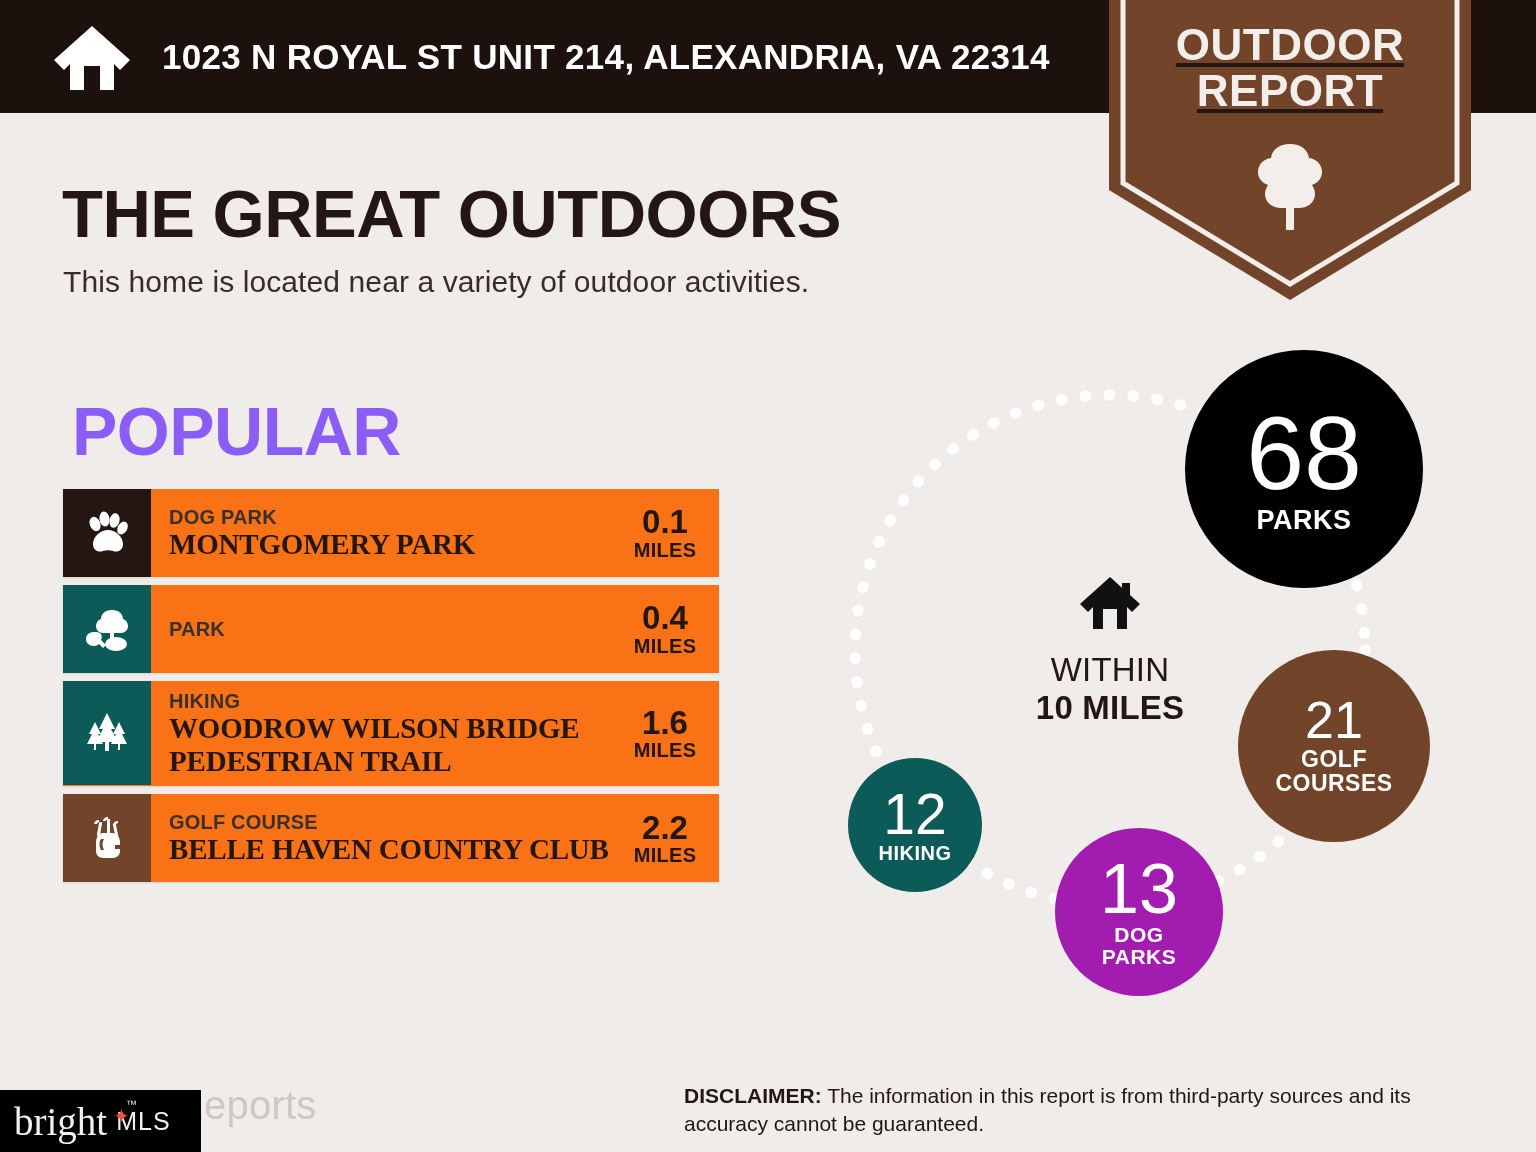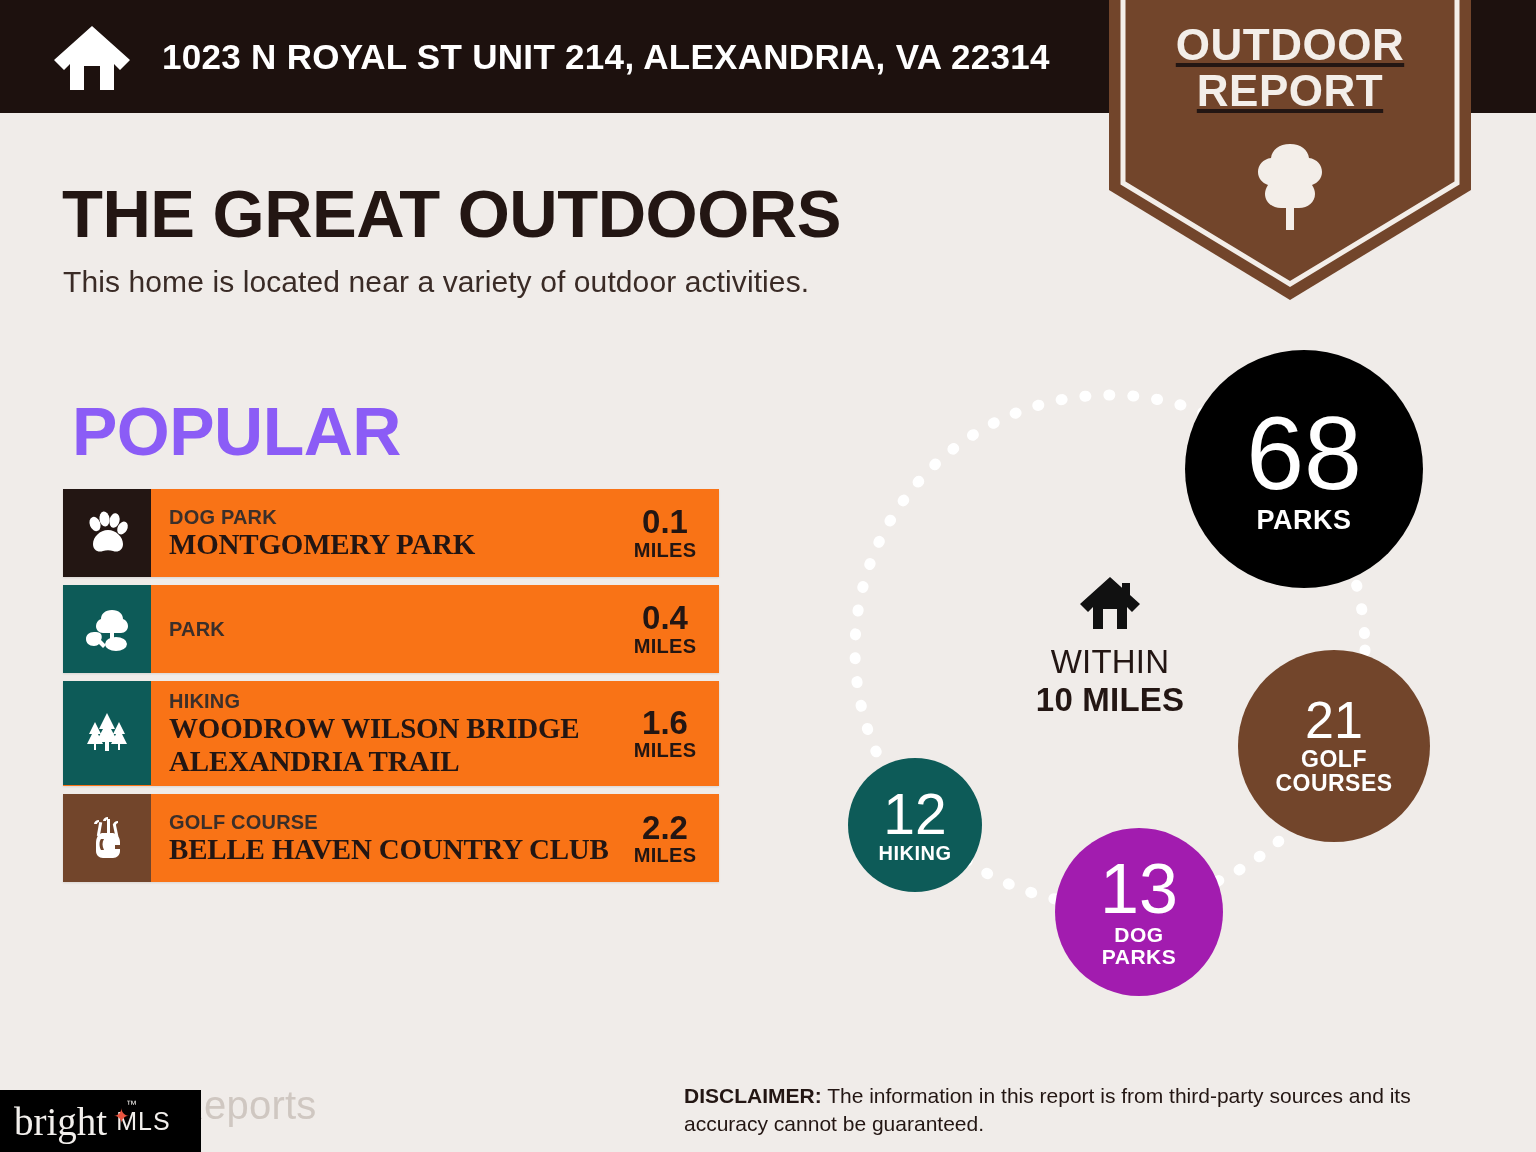--- a/index.html
+++ b/index.html
@@ -105,7 +105,7 @@
     position:absolute; left:195px; top:245px; width:190px; text-align:center;
   }
   #center-home-icon{ width:64px; height:56px; display:block; margin:0 auto; }
-  #center-within{ font-size:33px; color:#231613; margin-top:12px; letter-spacing:.2px; }
+  #center-within{ font-size:33px; color:#231613; margin-top:20px; letter-spacing:.2px; }
   #center-miles{ font-size:33px; font-weight:bold; color:#231613; letter-spacing:.2px; }
 
   

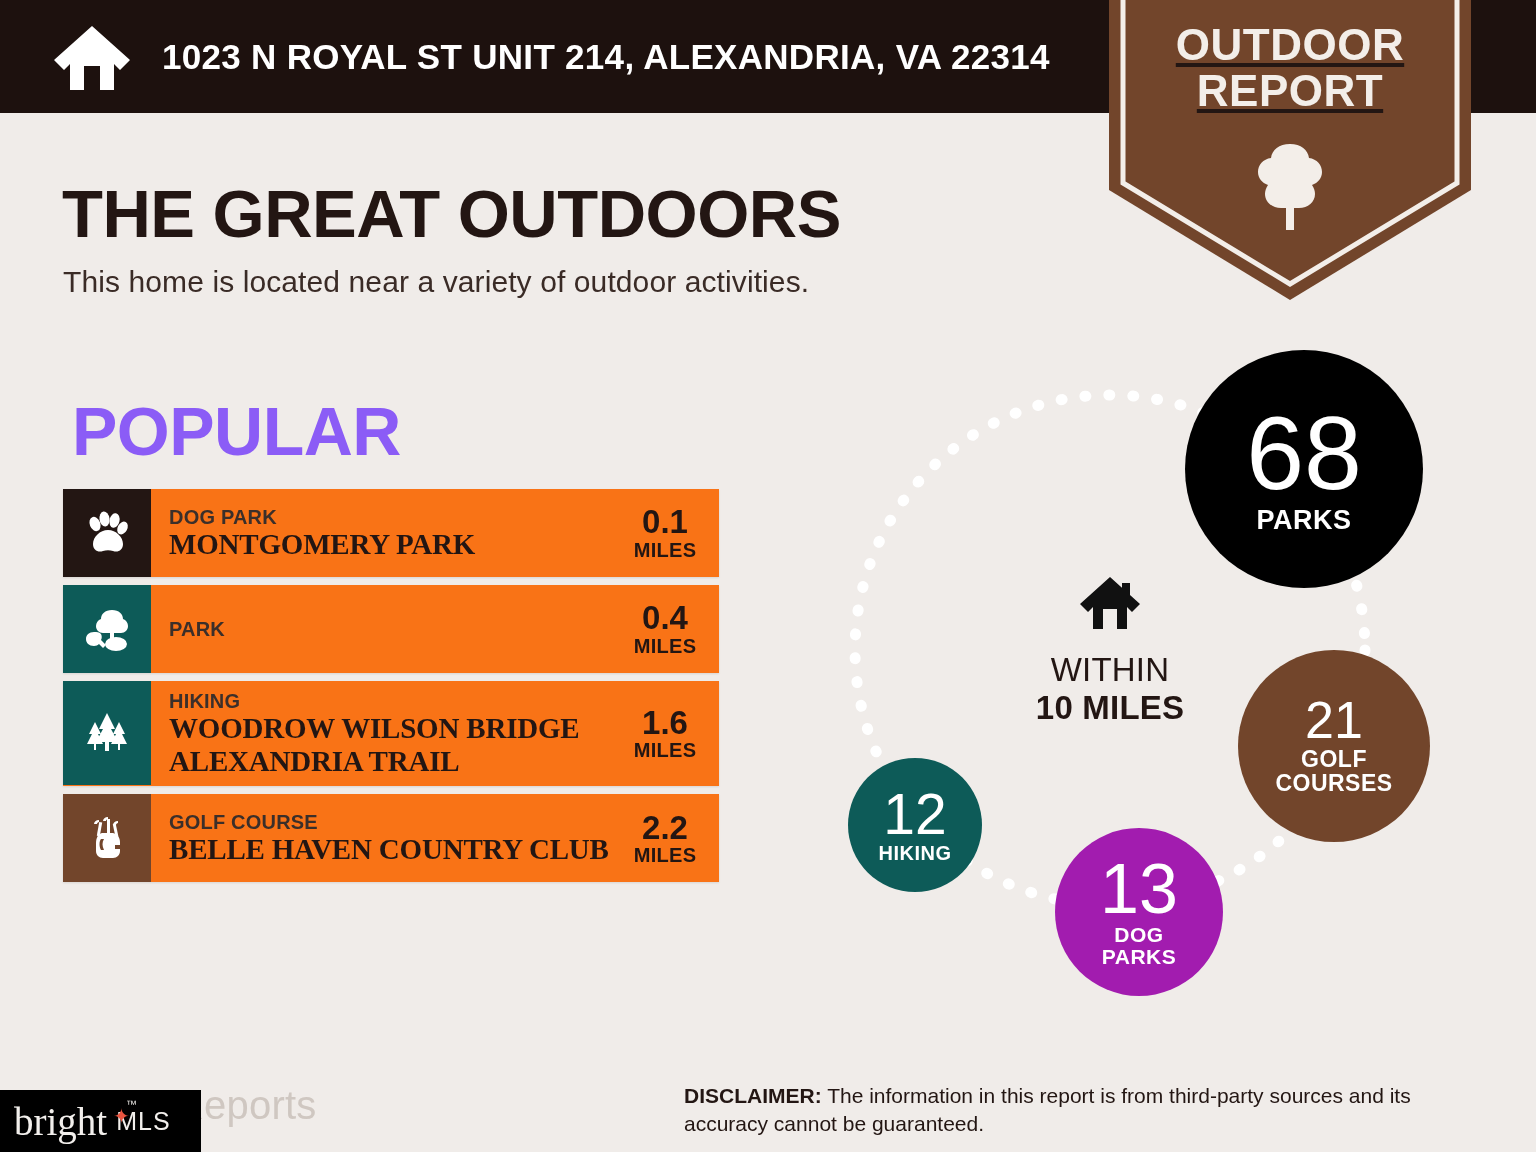--- a/index.html
+++ b/index.html
@@ -226,7 +226,7 @@
       <div class="row-text">
         <div class="row-cat">HIKING</div>
         <div class="row-name">WOODROW WILSON BRIDGE</div>
-        <div class="row-name">ALEXANDRIA TRAIL</div>
+        <div class="row-name">PEDESTRIAN TRAIL</div>
       </div>
       <div class="row-dist">
         <div class="dist-num">1.6</div>

